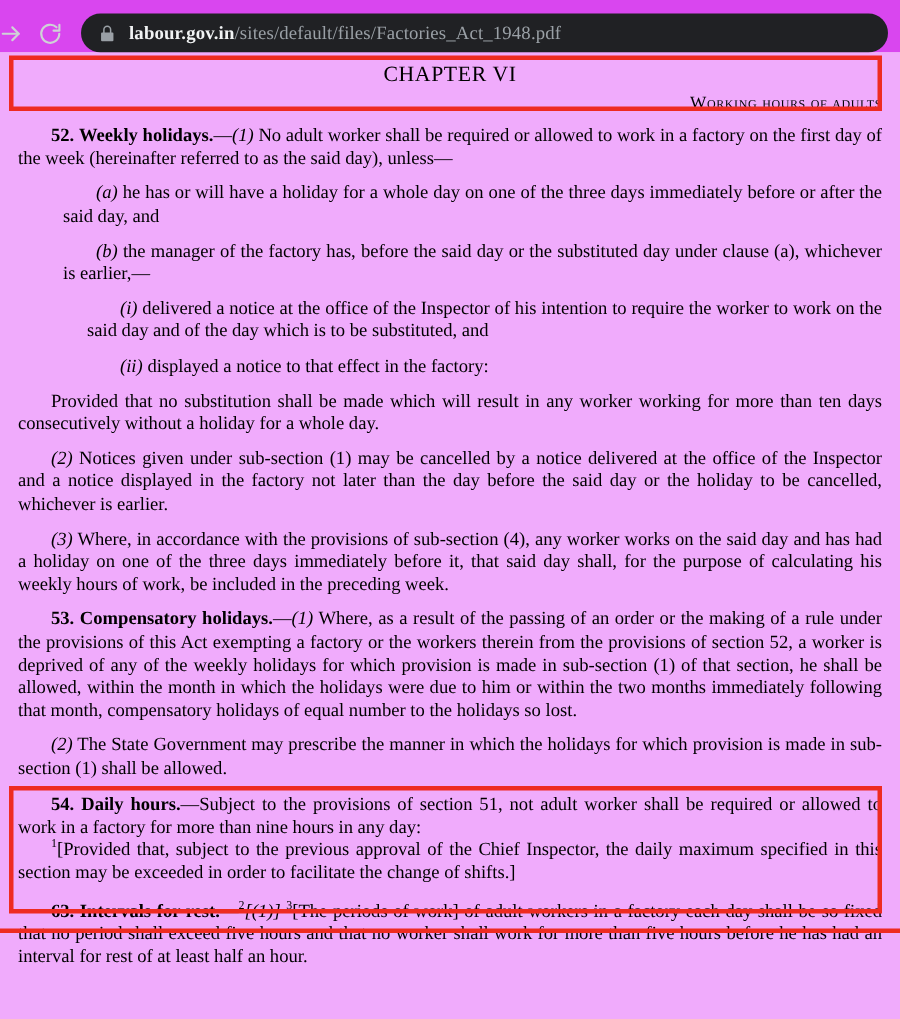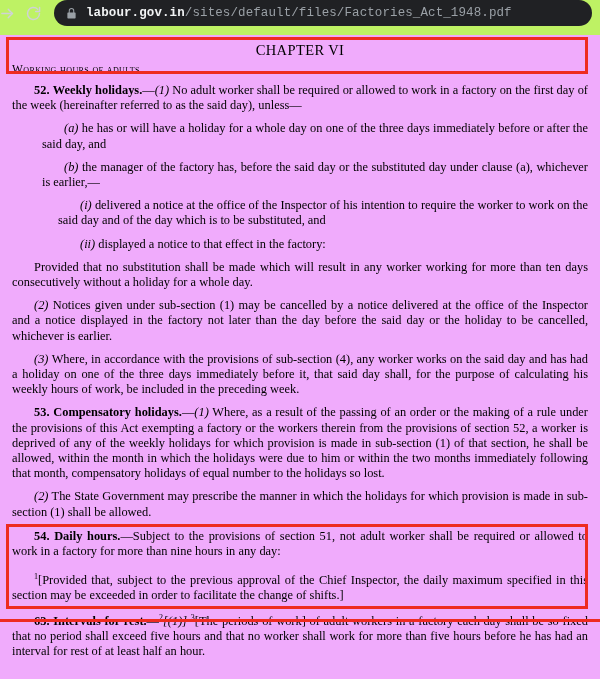--- a/index.html
+++ b/index.html
@@ -16,11 +16,11 @@
     position: absolute;
     top: 0; left: 0;
     width: 600px; height: 35px;
-    background: #bef264;
+    background: #d946ef;
     display: flex;
-    align-items: flex-start;
+    align-items: flex-end;
     padding: 0 8px;
-    font-family: Liberation Mono, monospace;
+    font-family: Liberation Serif, serif;
   }
   .nav-btn {
     width: 26px; height: 26px;

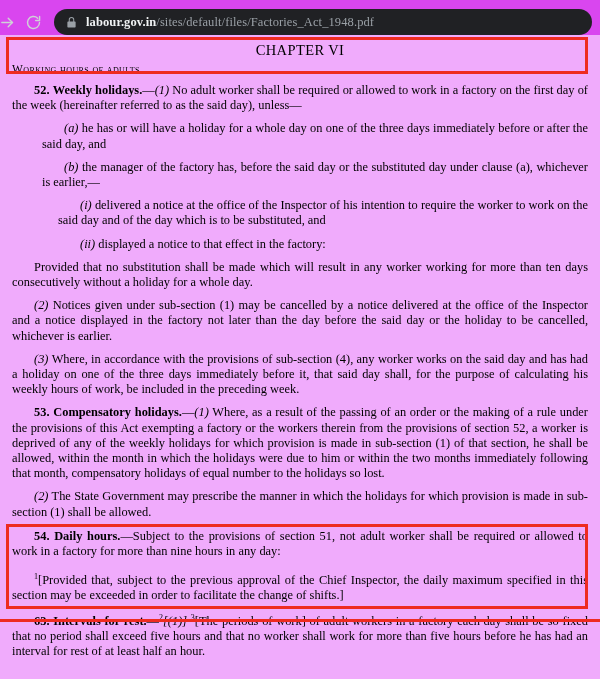--- a/index.html
+++ b/index.html
@@ -74,7 +74,7 @@
     font-family: "Liberation Serif", serif;
   }
   .chapter-sub {
-    text-align: left;
+    text-align: right;
     font-size: 11.5px;
     font-variant: small-caps;
     letter-spacing: .4px;

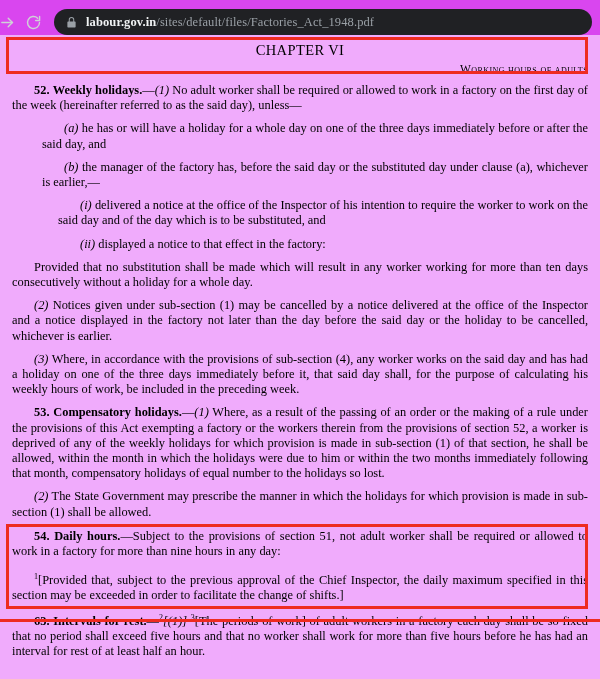--- a/index.html
+++ b/index.html
@@ -207,7 +207,7 @@
         <span class="sec-head">Daily hours.</span><span>—</span><span>Subject to the provisions of section 51, not adult worker shall be required or allowed to work in a factory for more than nine hours in any day:</span>
       </p>
 
-      <p class="para indent1" style="margin-top:14px;">
+      <p class="para indent1" style="margin-top:0;">
         <sup>1</sup><span>[Provided that, subject to the previous approval of the Chief Inspector, the daily maximum specified in this section may be exceeded in order to facilitate the change of shifts.]</span>
       </p>
 

